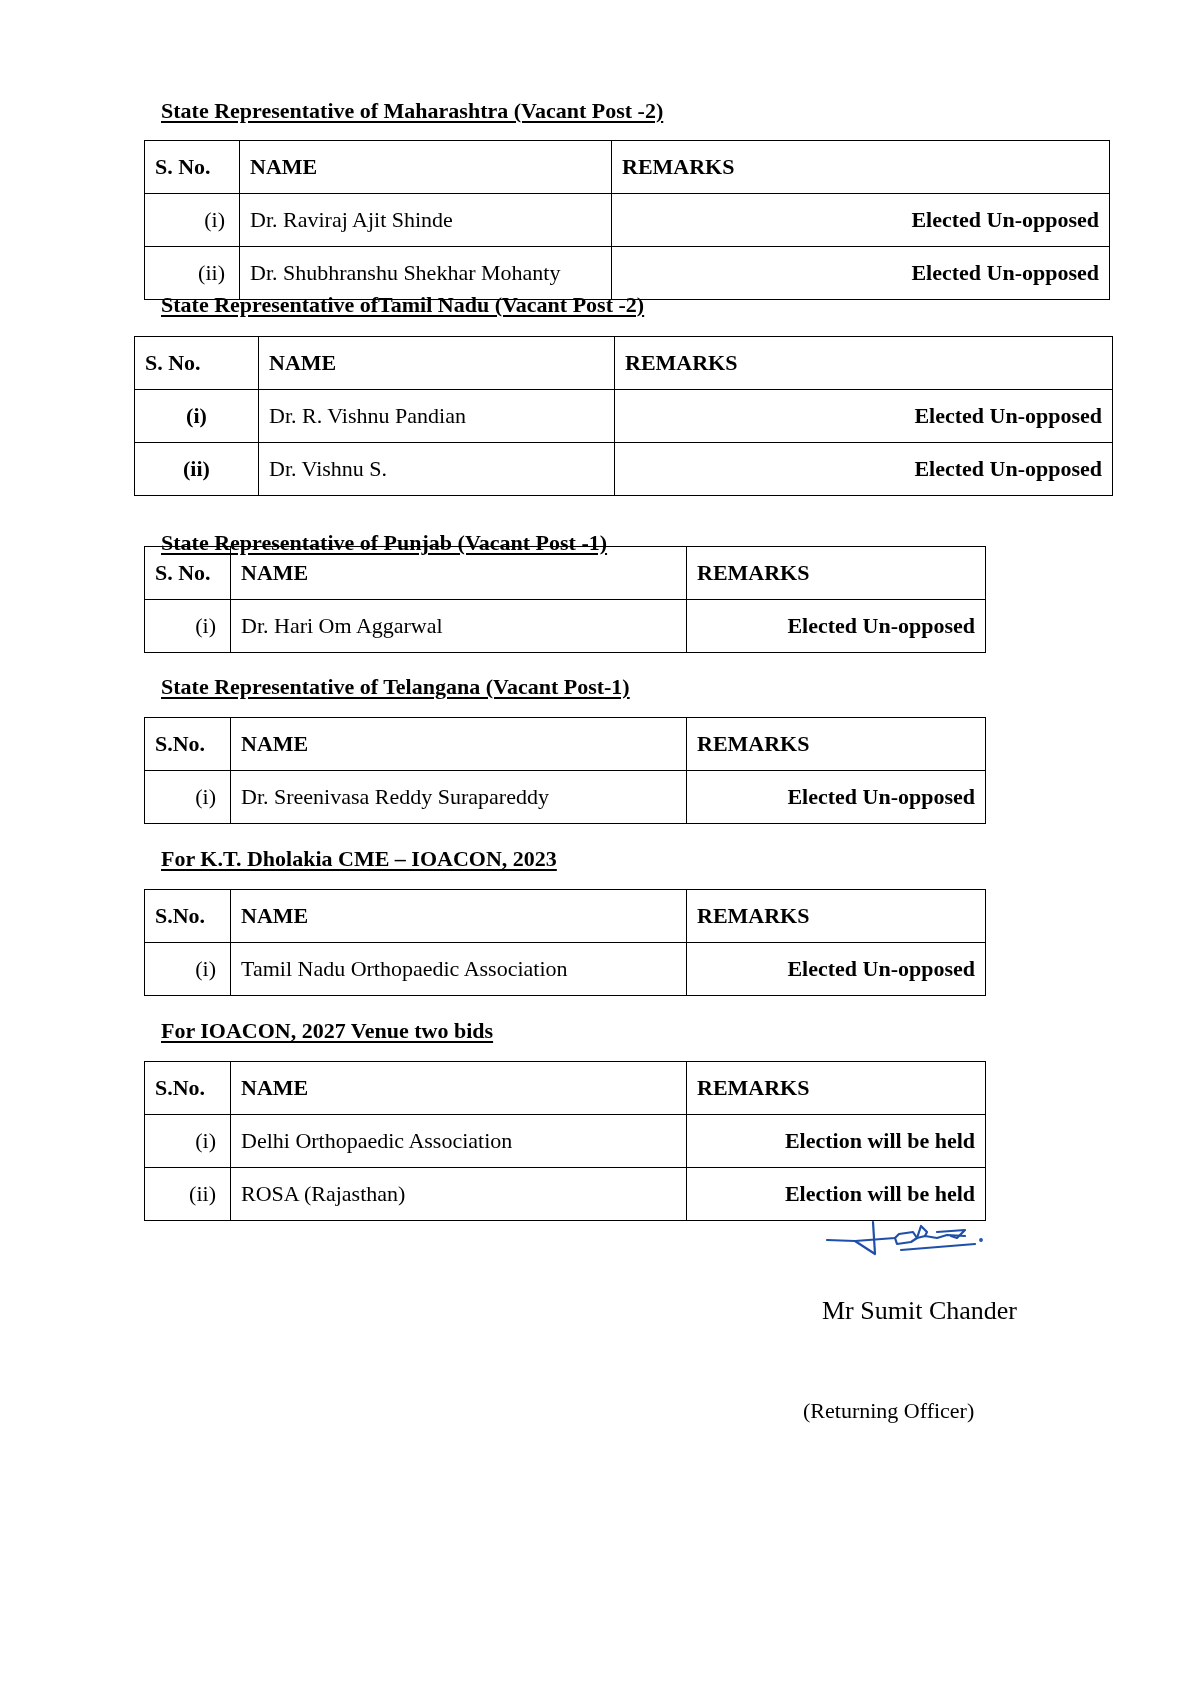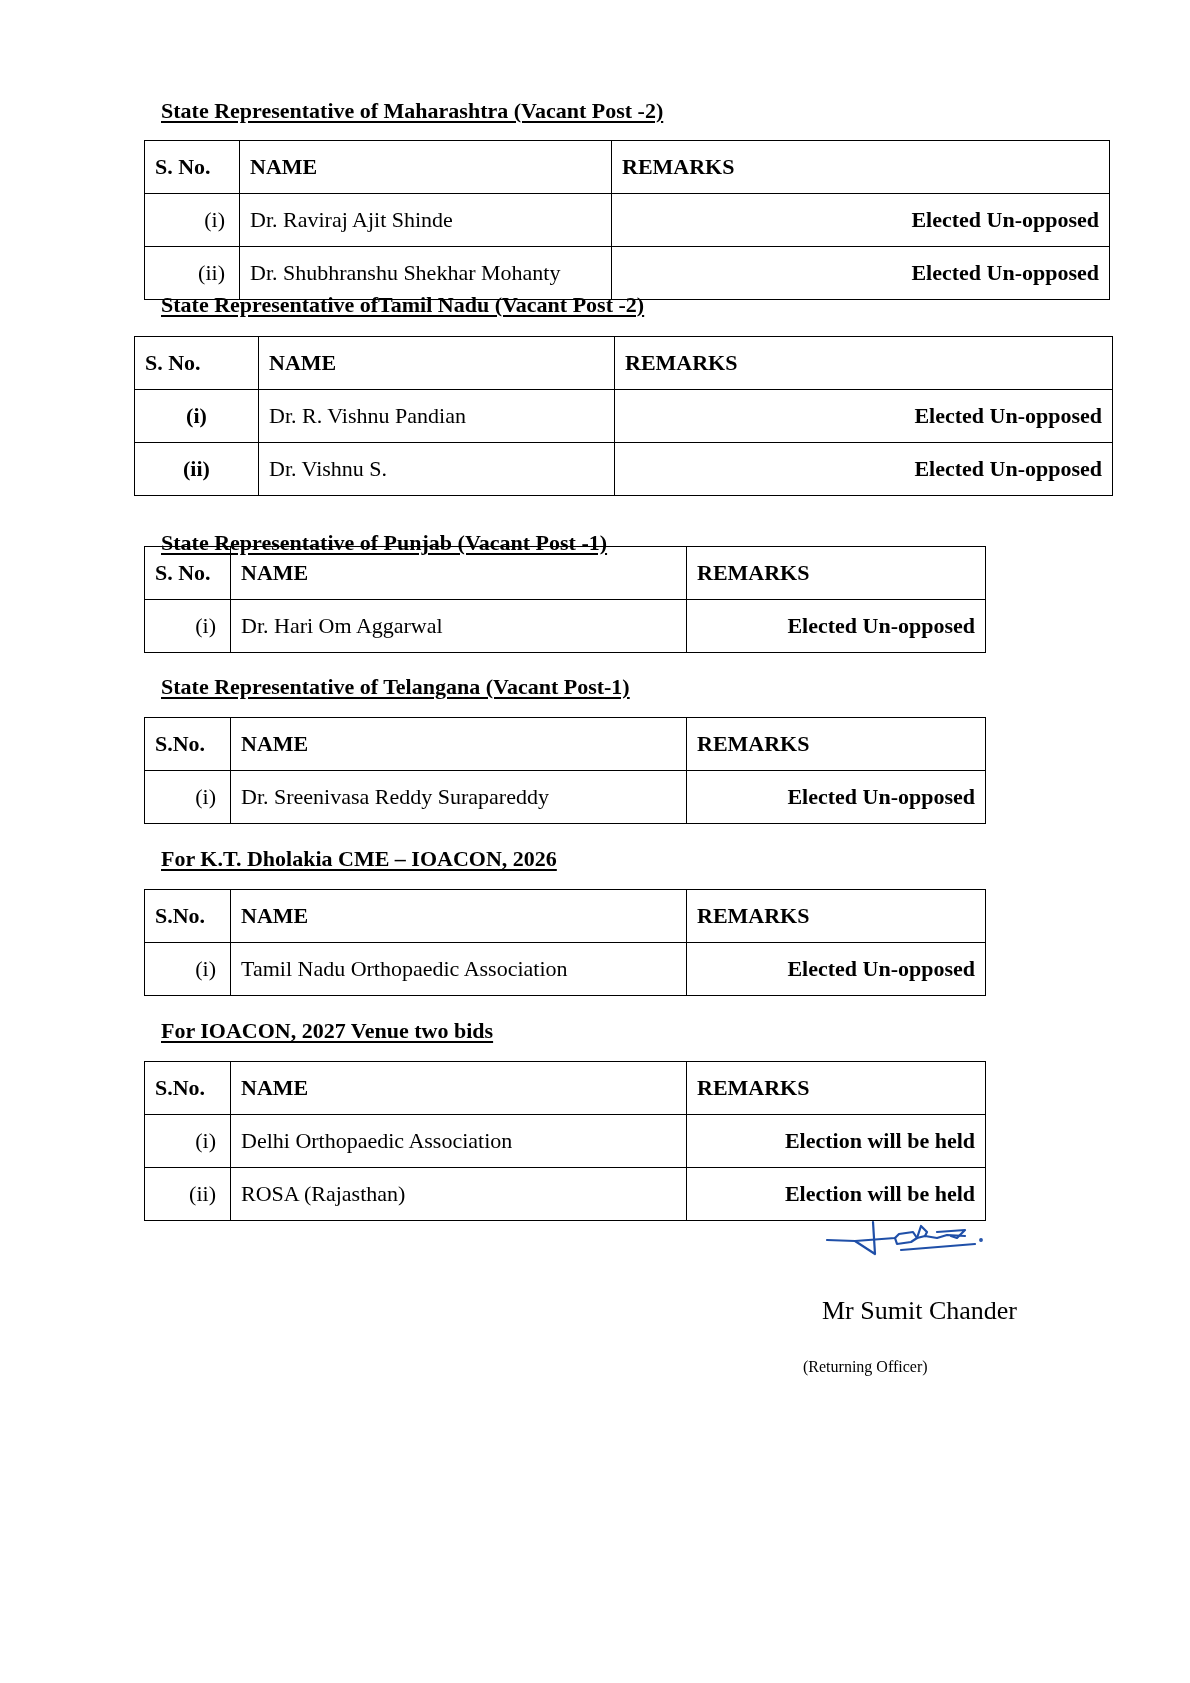--- a/index.html
+++ b/index.html
@@ -146,7 +146,7 @@
 </tbody>
   </table>
 
-<h2 class="heading" style="top:830px">For K.T. Dholakia CME – IOACON, 2026</h2>
+<h2 class="heading" style="top:830px">For K.T. Dholakia CME – IOACON, 2023</h2>
 <table class="t small" id="t5">
   <colgroup>
       <col class="c1">

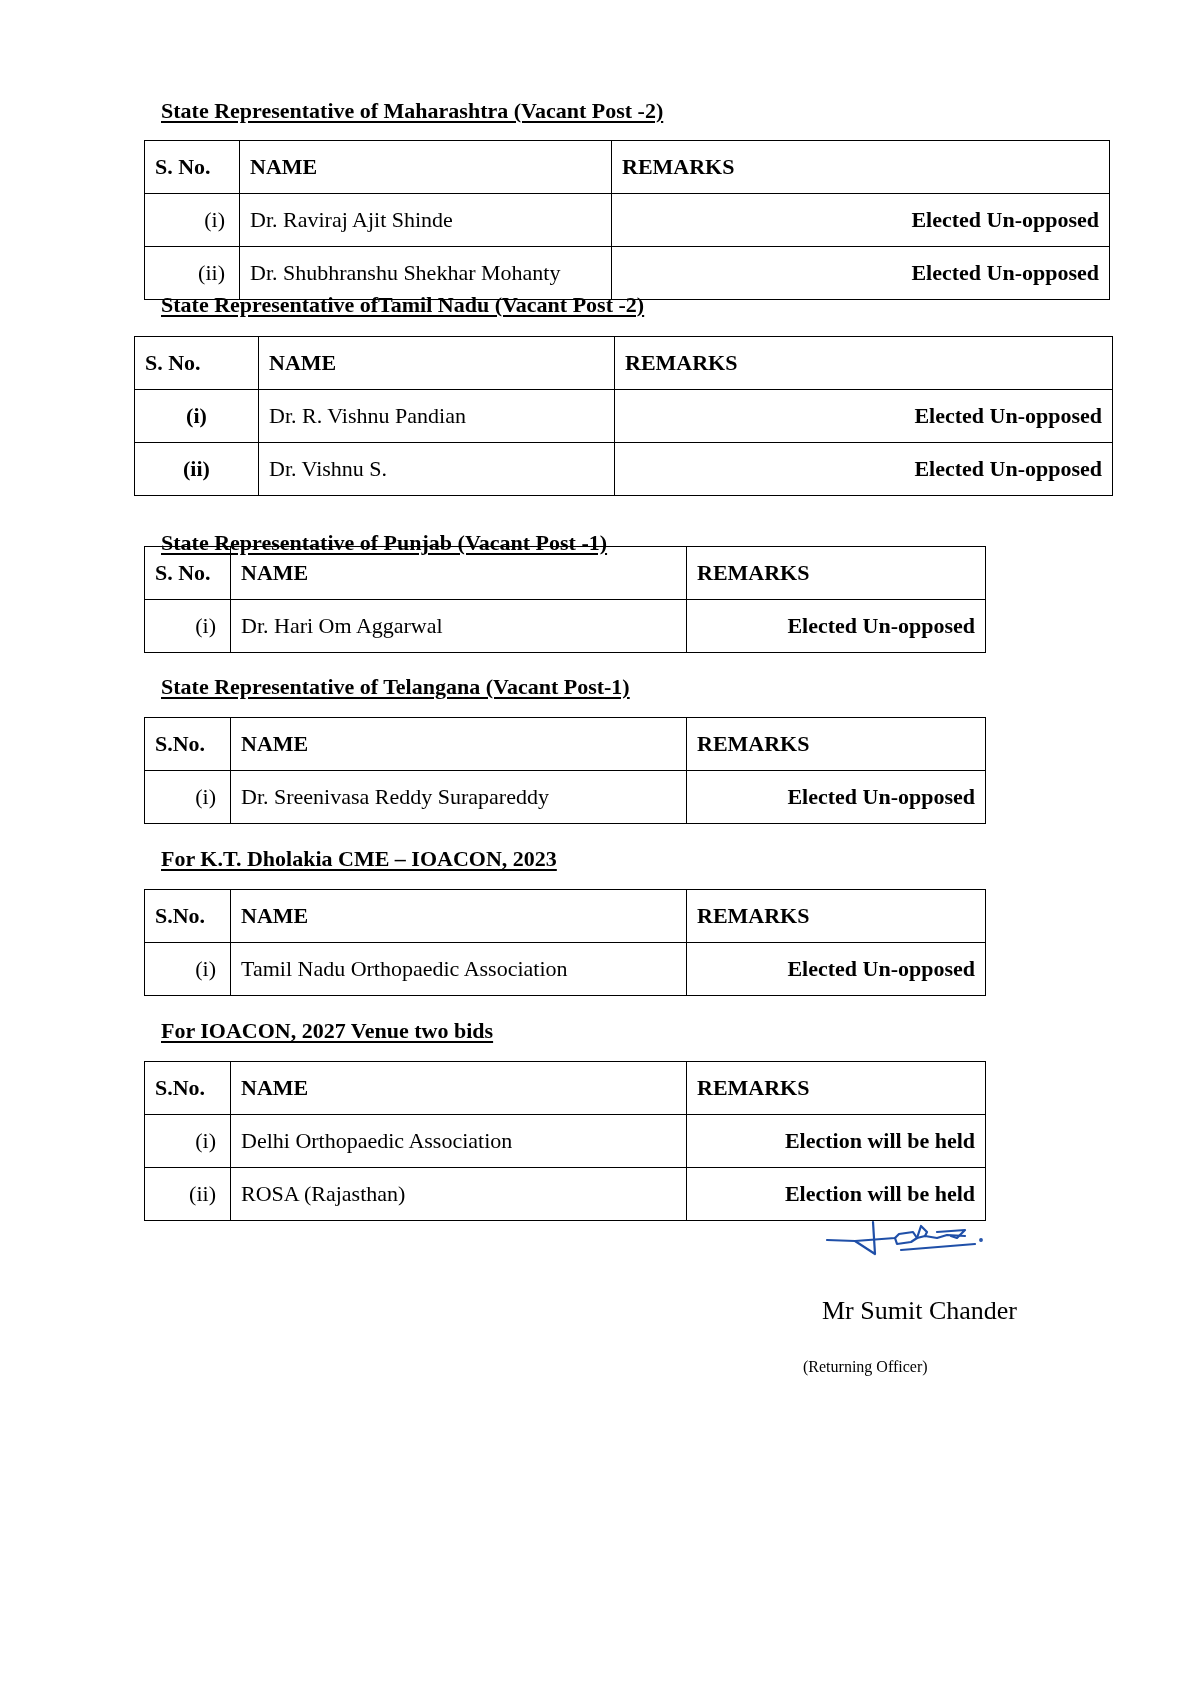--- a/index.html
+++ b/index.html
@@ -46,7 +46,7 @@
       position: absolute; left: 822px; top: 1296px; font-size: 26px; white-space: nowrap;
     }
     .sig-title {
-      position: absolute; left: 803px; top: 1358px; font-size: 16px; white-space: nowrap;
+      position: absolute; left: 803px; top: 1398px; font-size: 22px; white-space: nowrap;
     }
   </style>
 </head>

